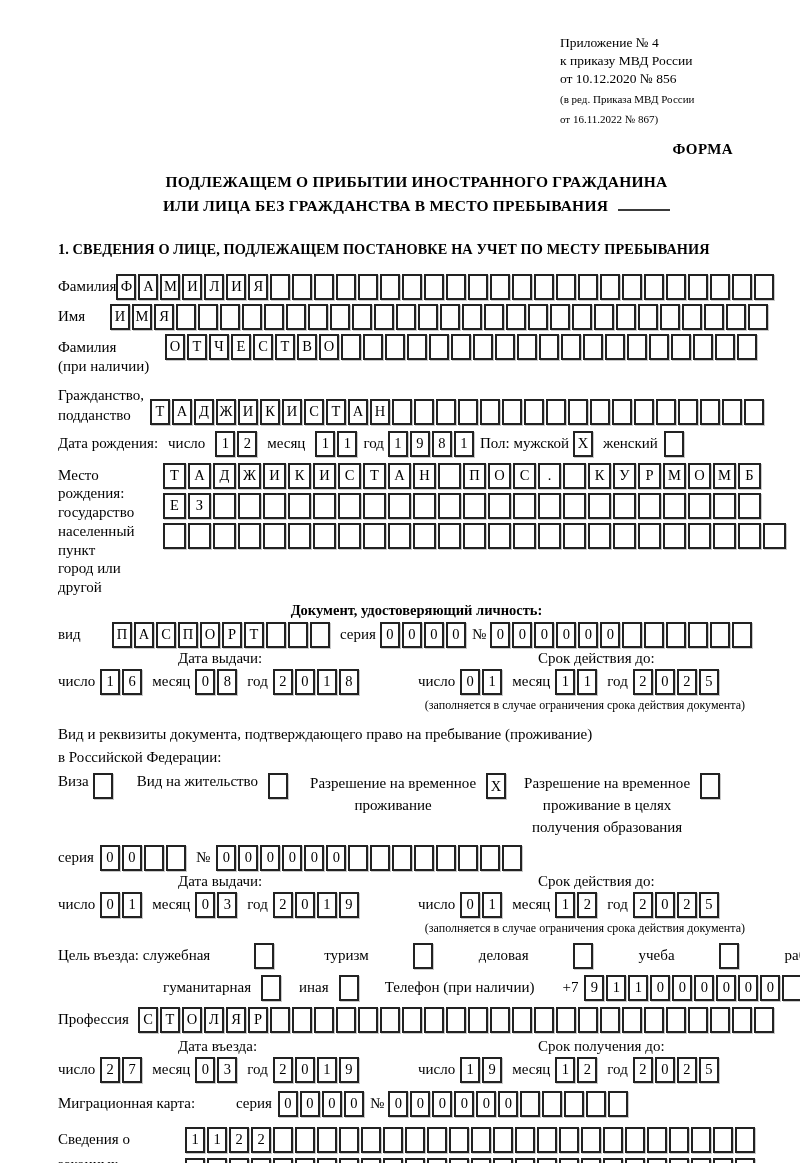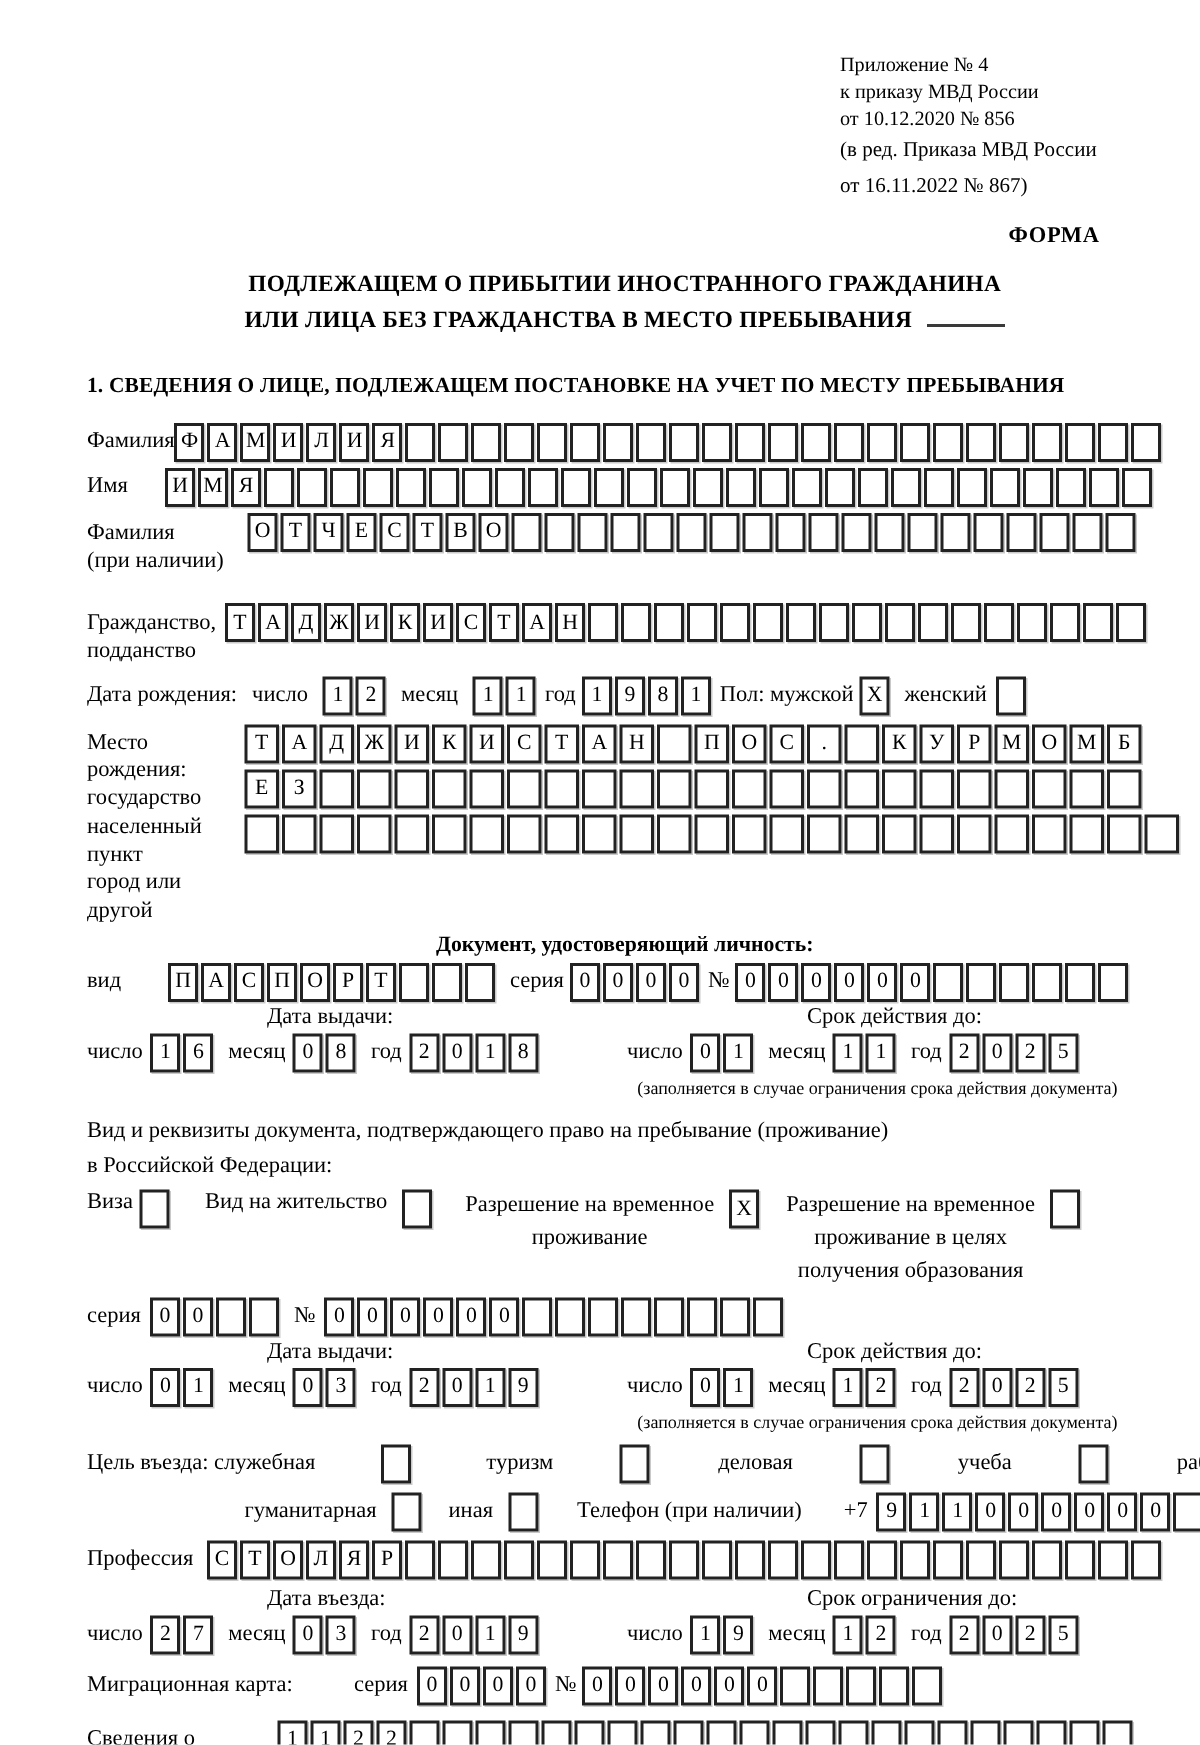--- a/index.html
+++ b/index.html
@@ -7,7 +7,7 @@
        font-family:"Liberation Serif","DejaVu Serif",serif;font-size:15px;overflow:hidden;}
   .page{box-sizing:border-box;width:800px;height:1163px;padding:34px 25px 0 58px;}
   .hdr{width:205px;margin-left:auto;margin-right:10px;font-size:13.5px;line-height:1.32;}
-  .hdr .sub{margin-top:5px;font-size:14px;}
+  .hdr .sub{margin-top:5px;font-size:11px;}
   .forma{text-align:right;margin:15px 42px 0 0;font-weight:bold;font-size:15px;letter-spacing:.4px;}
   .title{text-align:center;font-weight:bold;font-size:15.5px;margin-top:12px;line-height:1.5;letter-spacing:.2px;}
   .blank{display:inline-block;width:52px;height:4px;border-bottom:2.5px solid #3a3a3a;margin-left:10px;}

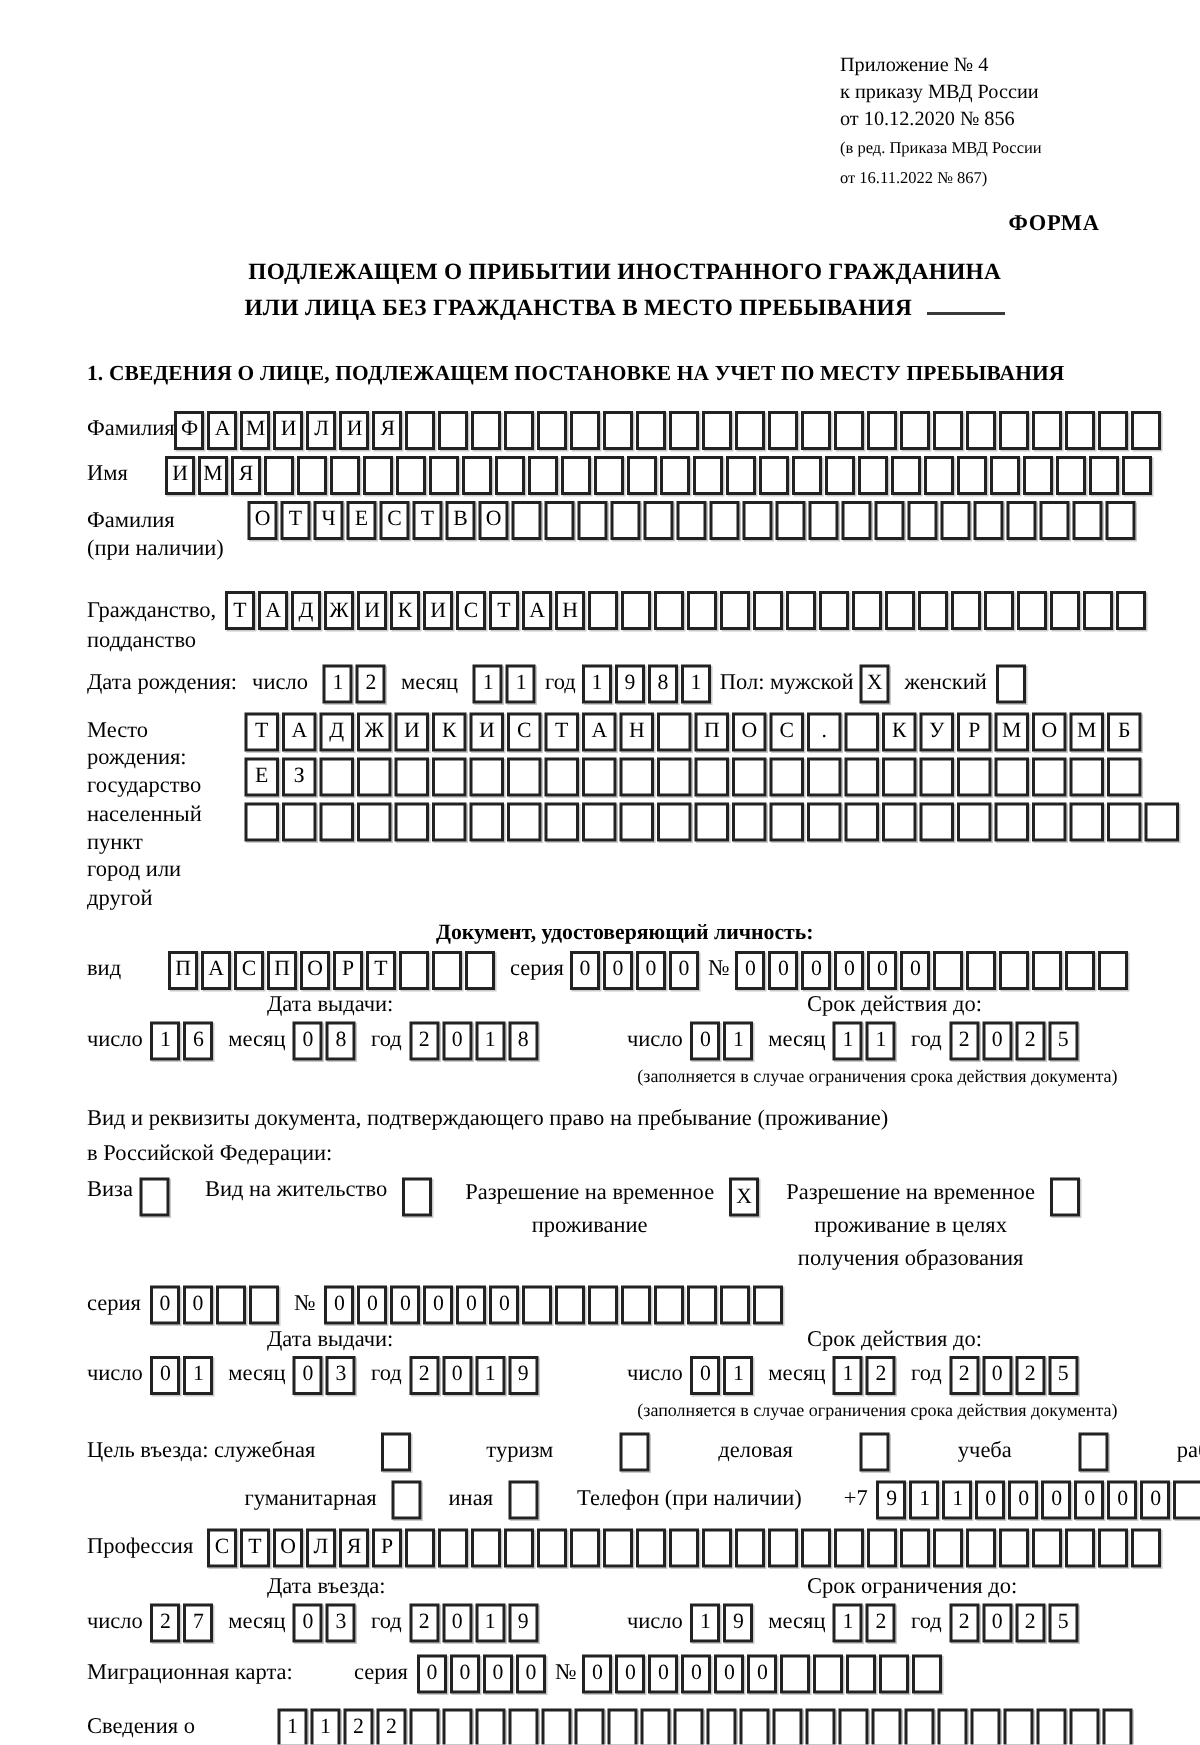--- a/index.html
+++ b/index.html
@@ -167,7 +167,7 @@
       </span>
   </div>
 
-  <div class="row" style="margin-top:18px;">
+  <div class="row" style="margin-top:6px;align-items:flex-end;">
     <span class="lblcol" style="flex:0 0 92px;padding-top:4px;">
       <div>Гражданство,</div>
       <div>подданство</div>

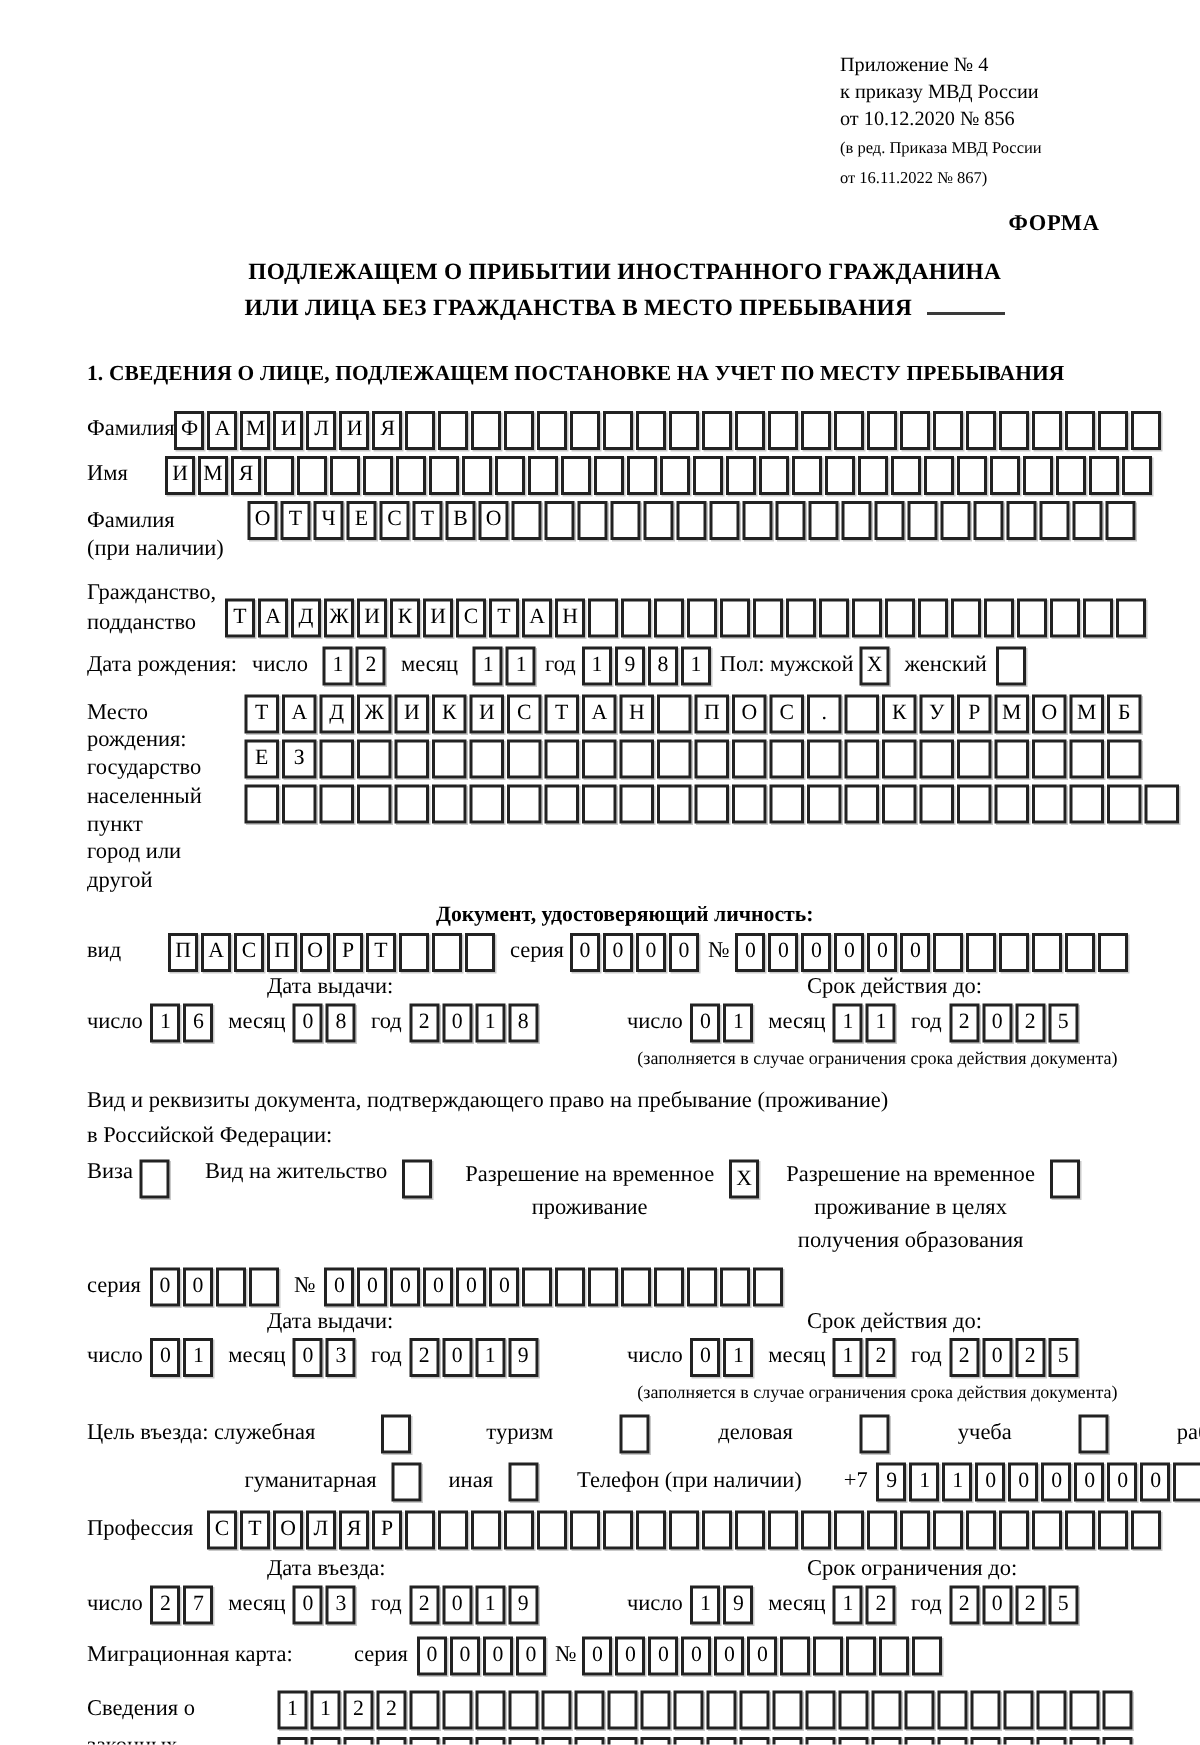--- a/index.html
+++ b/index.html
@@ -640,7 +640,7 @@
       </div>
     </div>
     <div class="dg">
-      <div class="dg-head">Срок ограничения до:</div>
+      <div class="dg-head">Срок получения до:</div>
       <div class="dg-row">
         <span class="lbl">число</span>
         <span class="cells">

